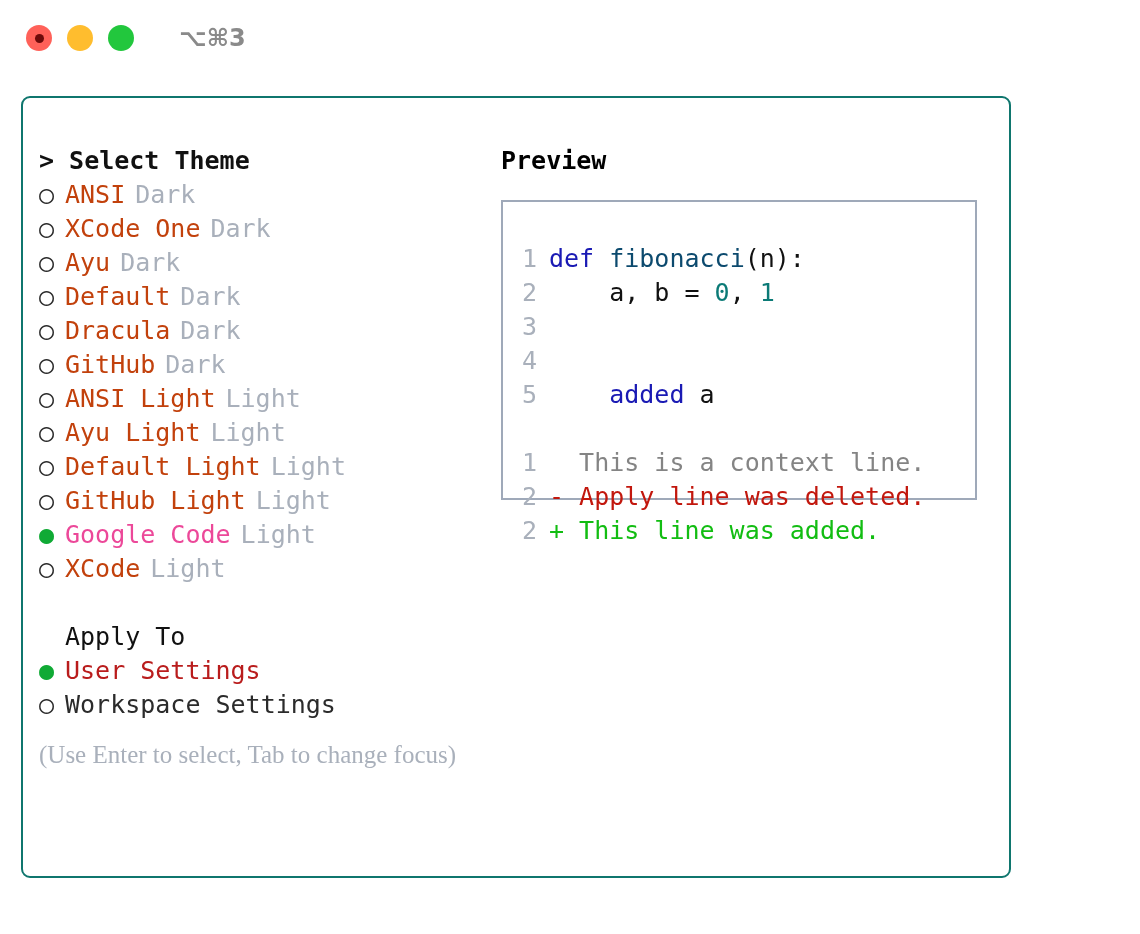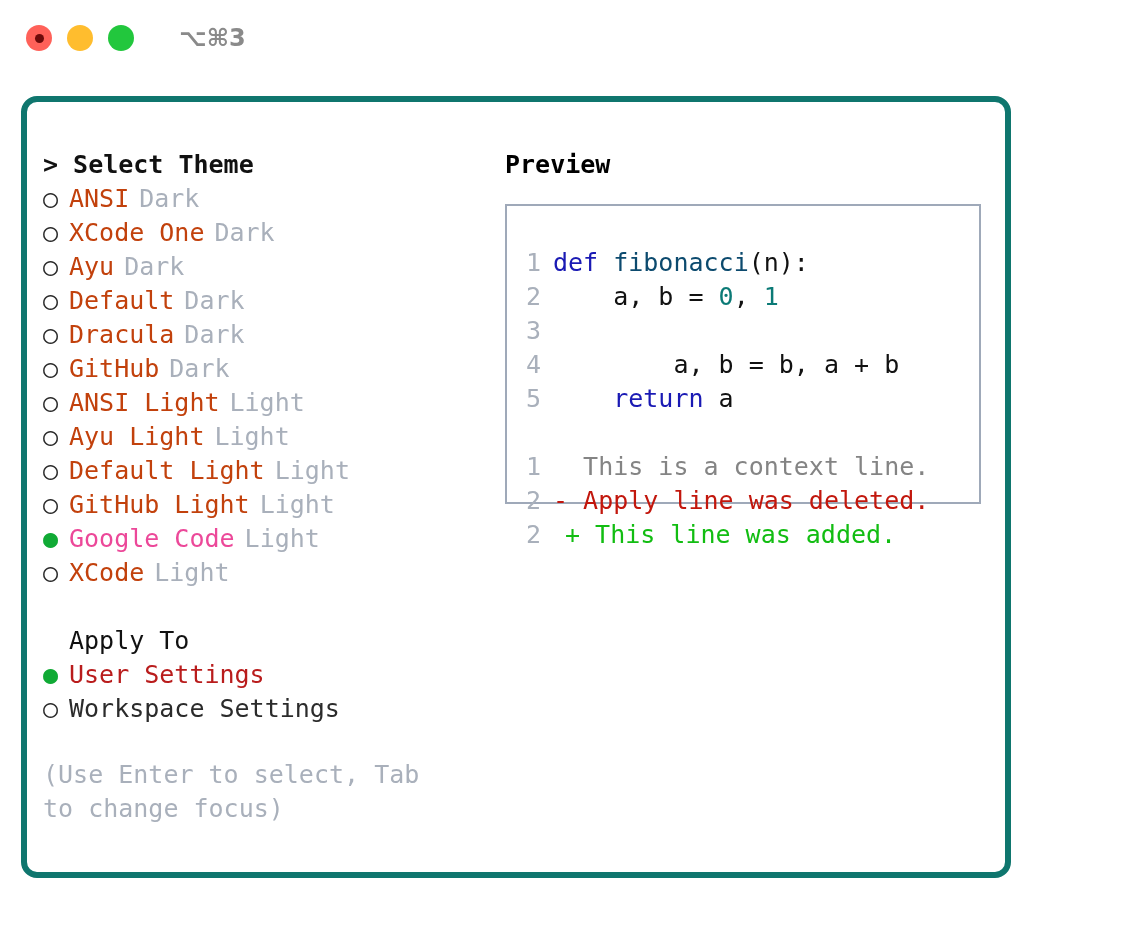--- a/index.html
+++ b/index.html
@@ -74,8 +74,8 @@
     top: 96px;
     width: 990px;
     height: 782px;
-    border: 6px solid #0f766e;
-    border-radius: 16px;
+    border: 2px solid #0f766e;
+    border-radius: 9px;
     background: #ffffff;
     box-sizing: border-box;
   }

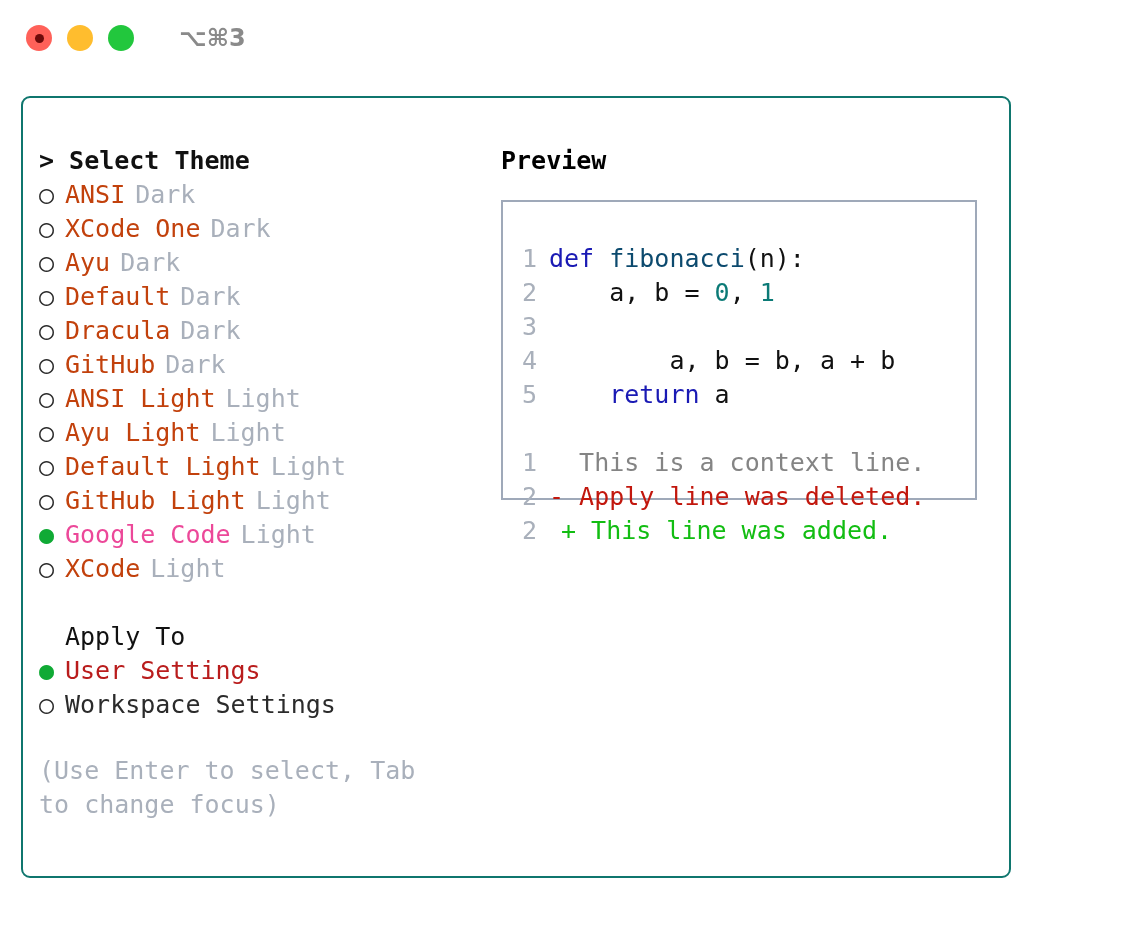--- a/index.html
+++ b/index.html
@@ -266,7 +266,7 @@
               <div class="code-line"><span class="ln">1</span><span class="code-text"><span class="tok-kw">def </span><span class="tok-fn">fibonacci</span><span class="tok-pl">(n):</span></span></div>
               <div class="code-line"><span class="ln">2</span><span class="code-text"><span class="tok-pl">    a, b = </span><span class="tok-num">0</span><span class="tok-pl">, </span><span class="tok-num">1</span></span></div>
               <div class="code-line"><span class="ln">3</span></div>
-              <div class="code-line"><span class="ln">4</span><span class="code-text"><span class="tok-pl">        a, b = b, a + b</span></span></div>
+              <div class="code-line"><span class="ln">4</span></div>
               <div class="code-line"><span class="ln">5</span><span class="code-text"><span class="tok-pl">    </span><span class="tok-kw">return</span><span class="tok-pl"> a</span></span></div>
             </div>
           <div class="blank-line"></div>

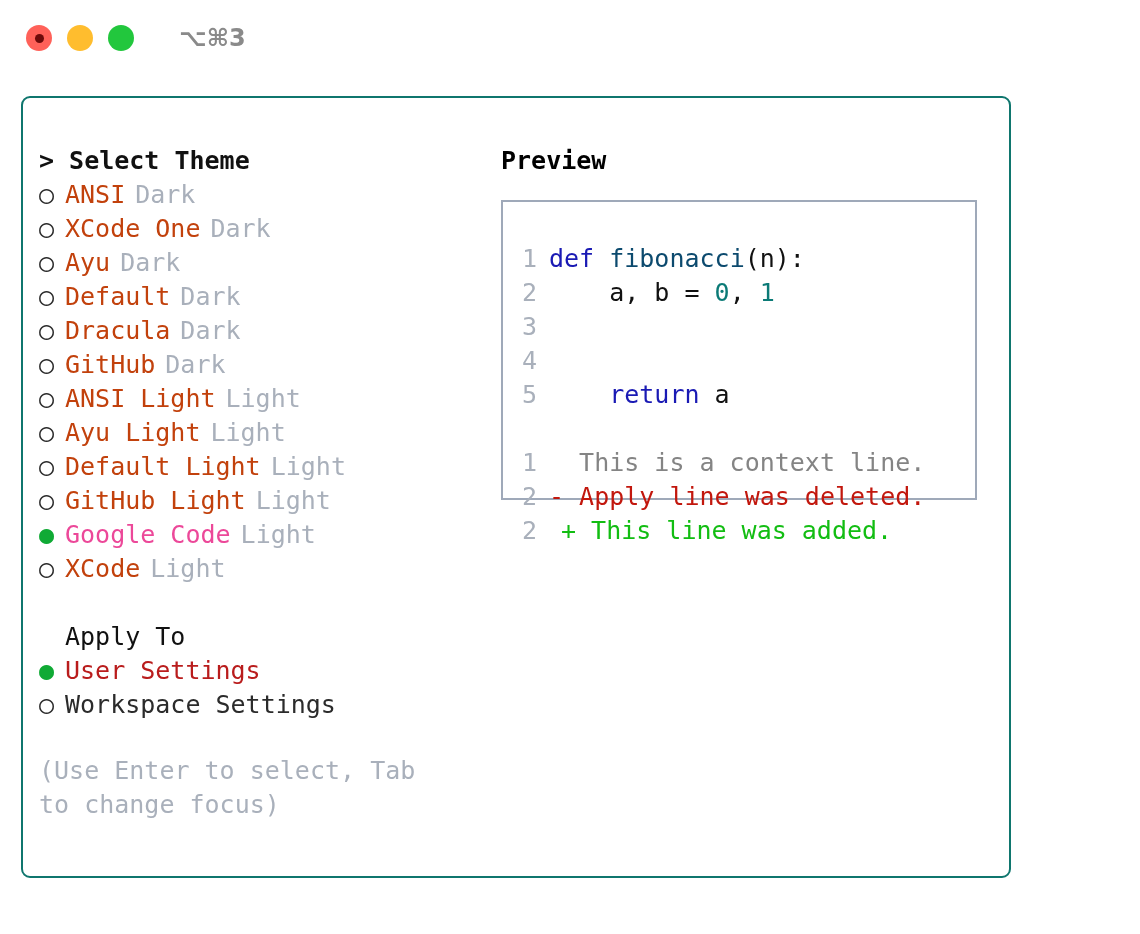--- a/index.html
+++ b/index.html
@@ -267,7 +267,7 @@
               <div class="code-line"><span class="ln">2</span><span class="code-text"><span class="tok-pl">    a, b = </span><span class="tok-num">0</span><span class="tok-pl">, </span><span class="tok-num">1</span></span></div>
               <div class="code-line"><span class="ln">3</span></div>
               <div class="code-line"><span class="ln">4</span></div>
-              <div class="code-line"><span class="ln">5</span><span class="code-text"><span class="tok-pl">    </span><span class="tok-kw">return</span><span class="tok-pl"> a</span></span></div>
+              <div class="code-line"><span class="ln">5</span><span class="code-text"><span class="tok-pl">    </span><span class="tok-kw">added</span><span class="tok-pl"> a</span></span></div>
             </div>
           <div class="blank-line"></div>
           <div id="diff-block">

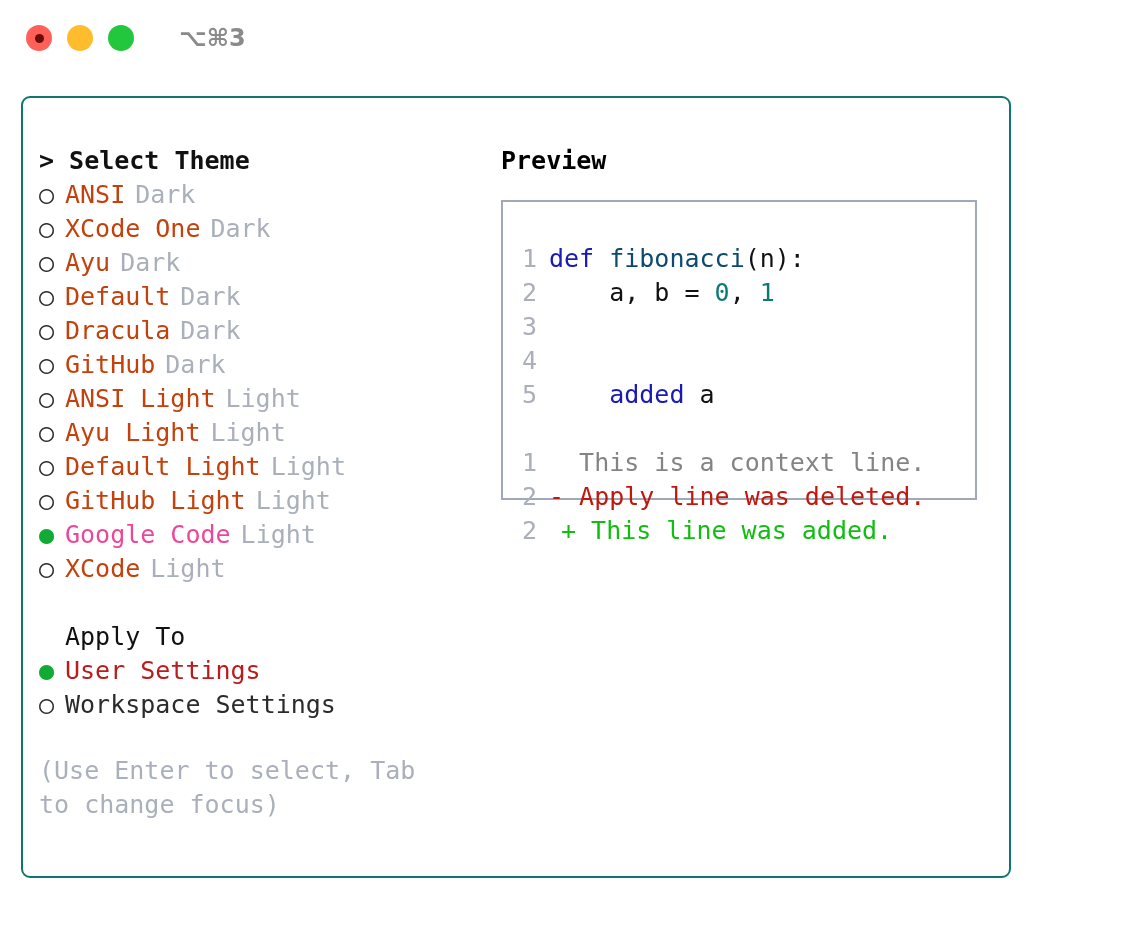--- a/index.html
+++ b/index.html
@@ -206,7 +206,7 @@
 
   .diff-ctx { color: #848484; }
   .diff-del { color: #c2170d; }
-  .diff-add { color: #12bd12; margin-left: 12px; }
+  .diff-add { color: #12bd12; }
 </style>
 </head>
 <body>

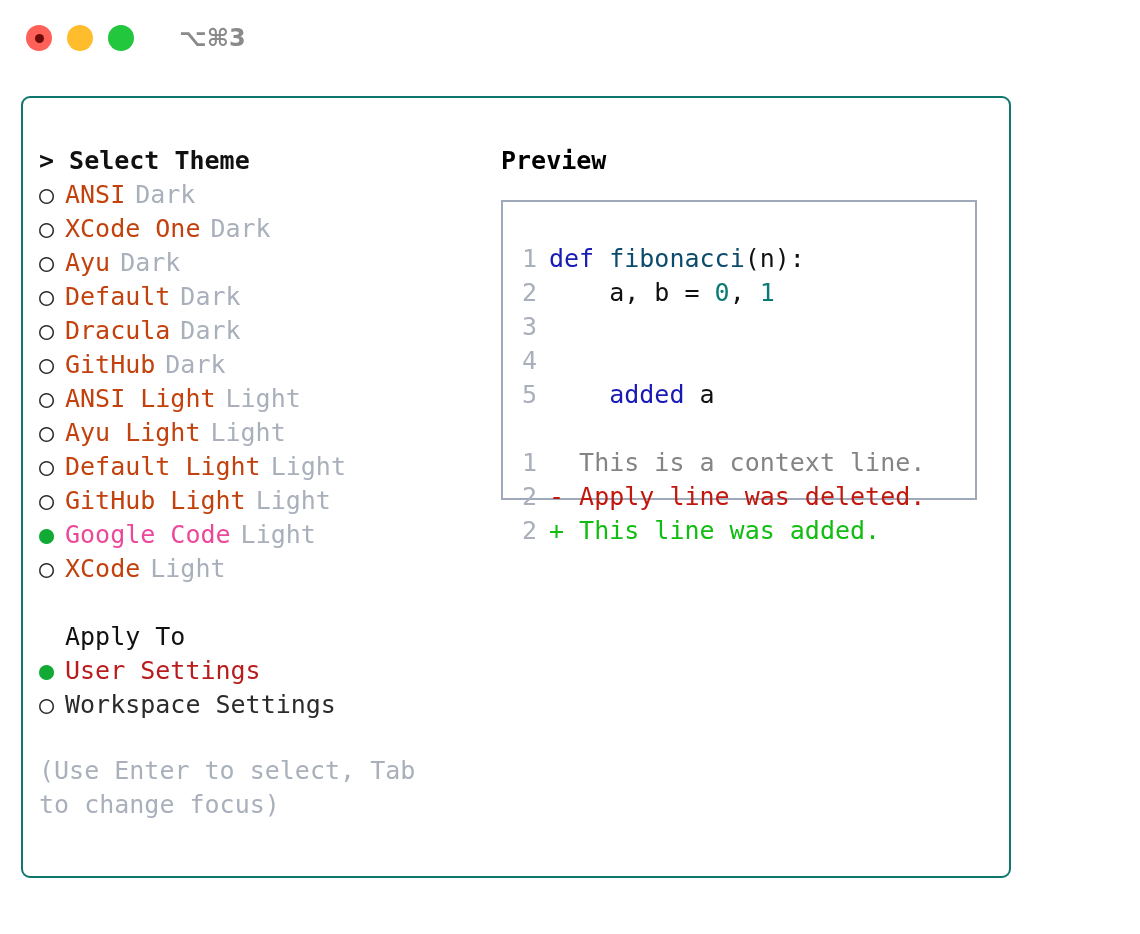--- a/index.html
+++ b/index.html
@@ -150,11 +150,12 @@
   .apply-label.selected { color: #b91c1c; }
 
   .hint {
-    margin-top: 32px;
+    margin-top: 16px;
     font-size: 25px;
     line-height: 34px;
     color: #a9b0bb;
     width: 420px;
+    font-family: Liberation Serif, serif;
   }
 
   

